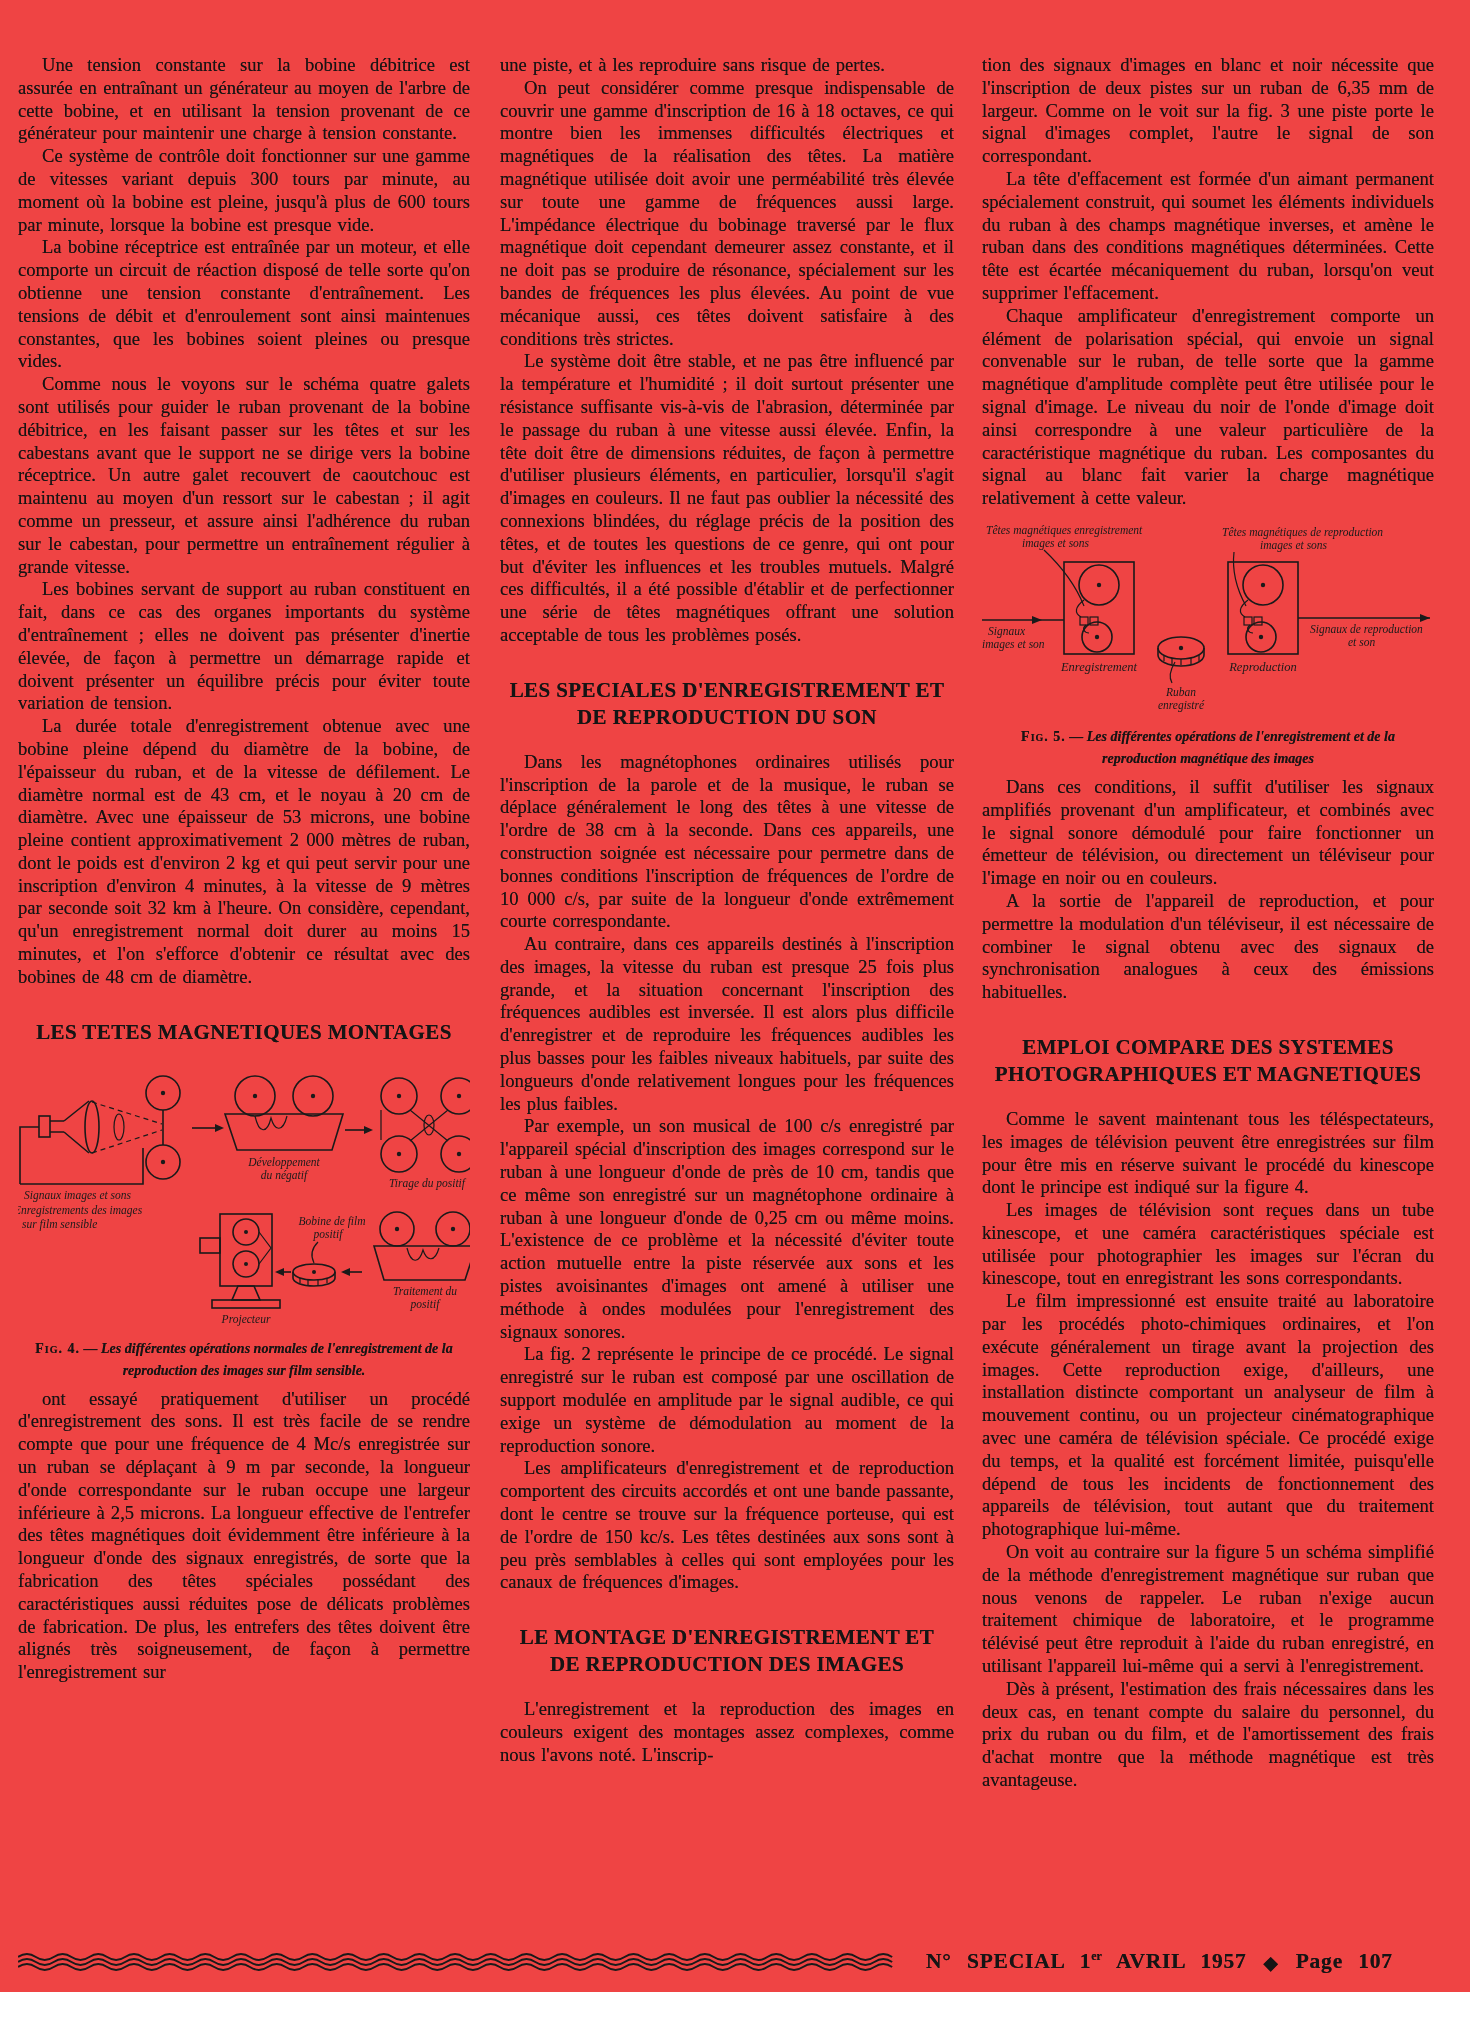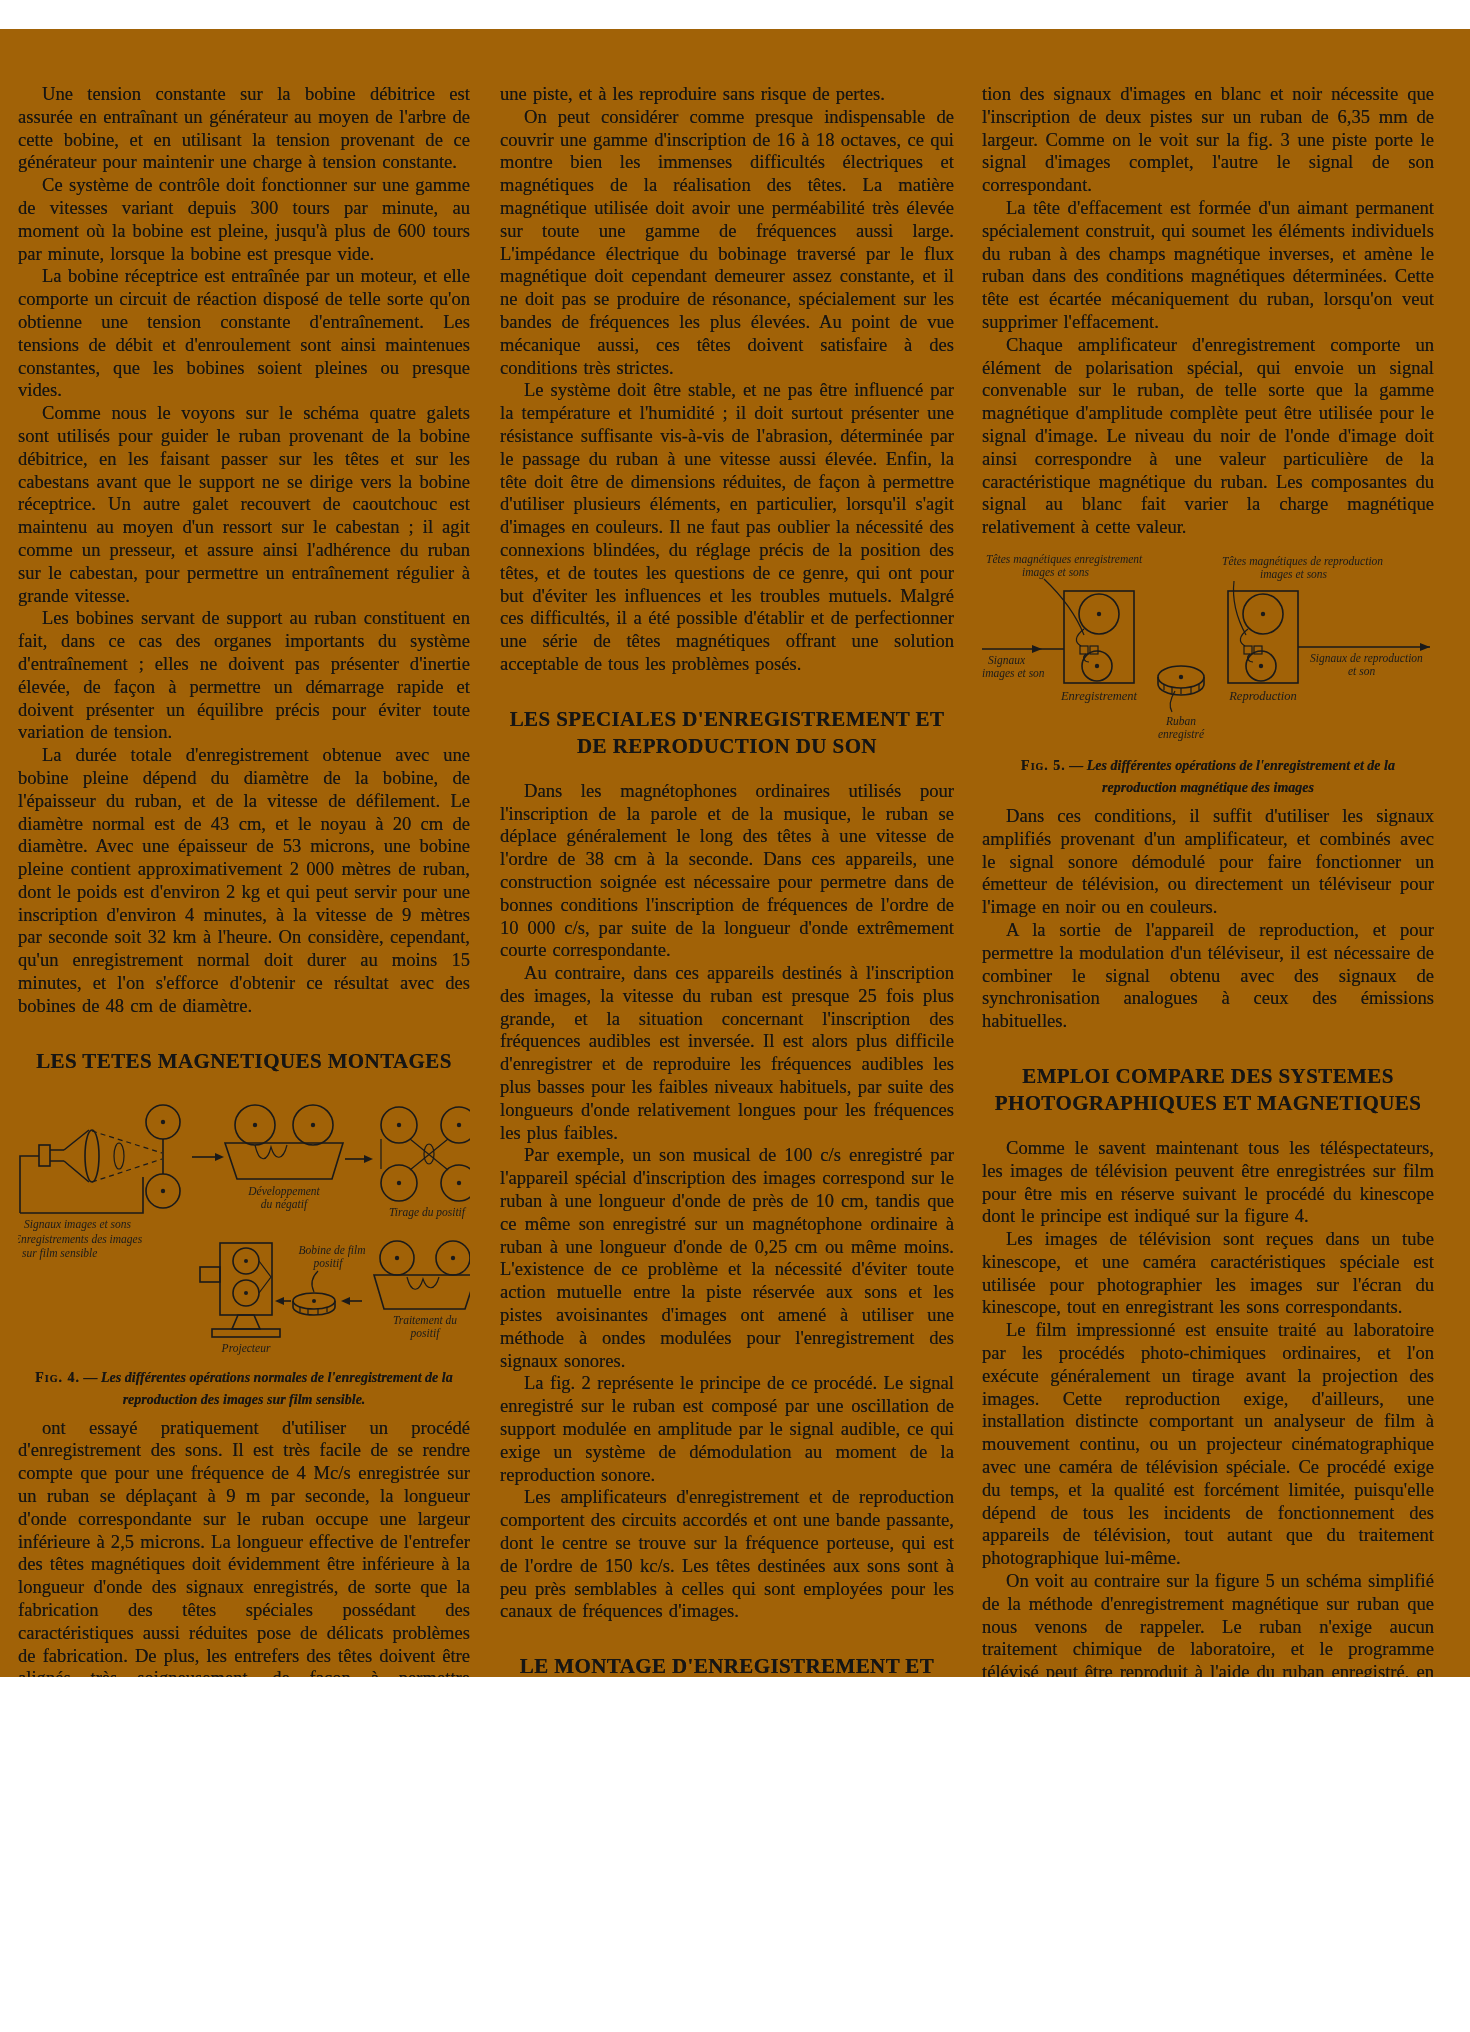--- a/index.html
+++ b/index.html
@@ -4,10 +4,9 @@
 <style>
   html,body { margin:0; padding:0; background:#ffffff; }
   .page {
-    position:relative; width:1470px; height:1648px;
-    background:#a16207; color:#151515; overflow:hidden;
+    position:relative; width:1470px; height:1992px;
+    background:#ef4444; color:#151515; overflow:hidden;
     font-family:"Liberation Serif", serif;
-    margin-top:29px;
   }
   .col { position:absolute; top:54px; overflow:hidden; }
   #col1 { left:18px;  width:452px; height:1960px; }

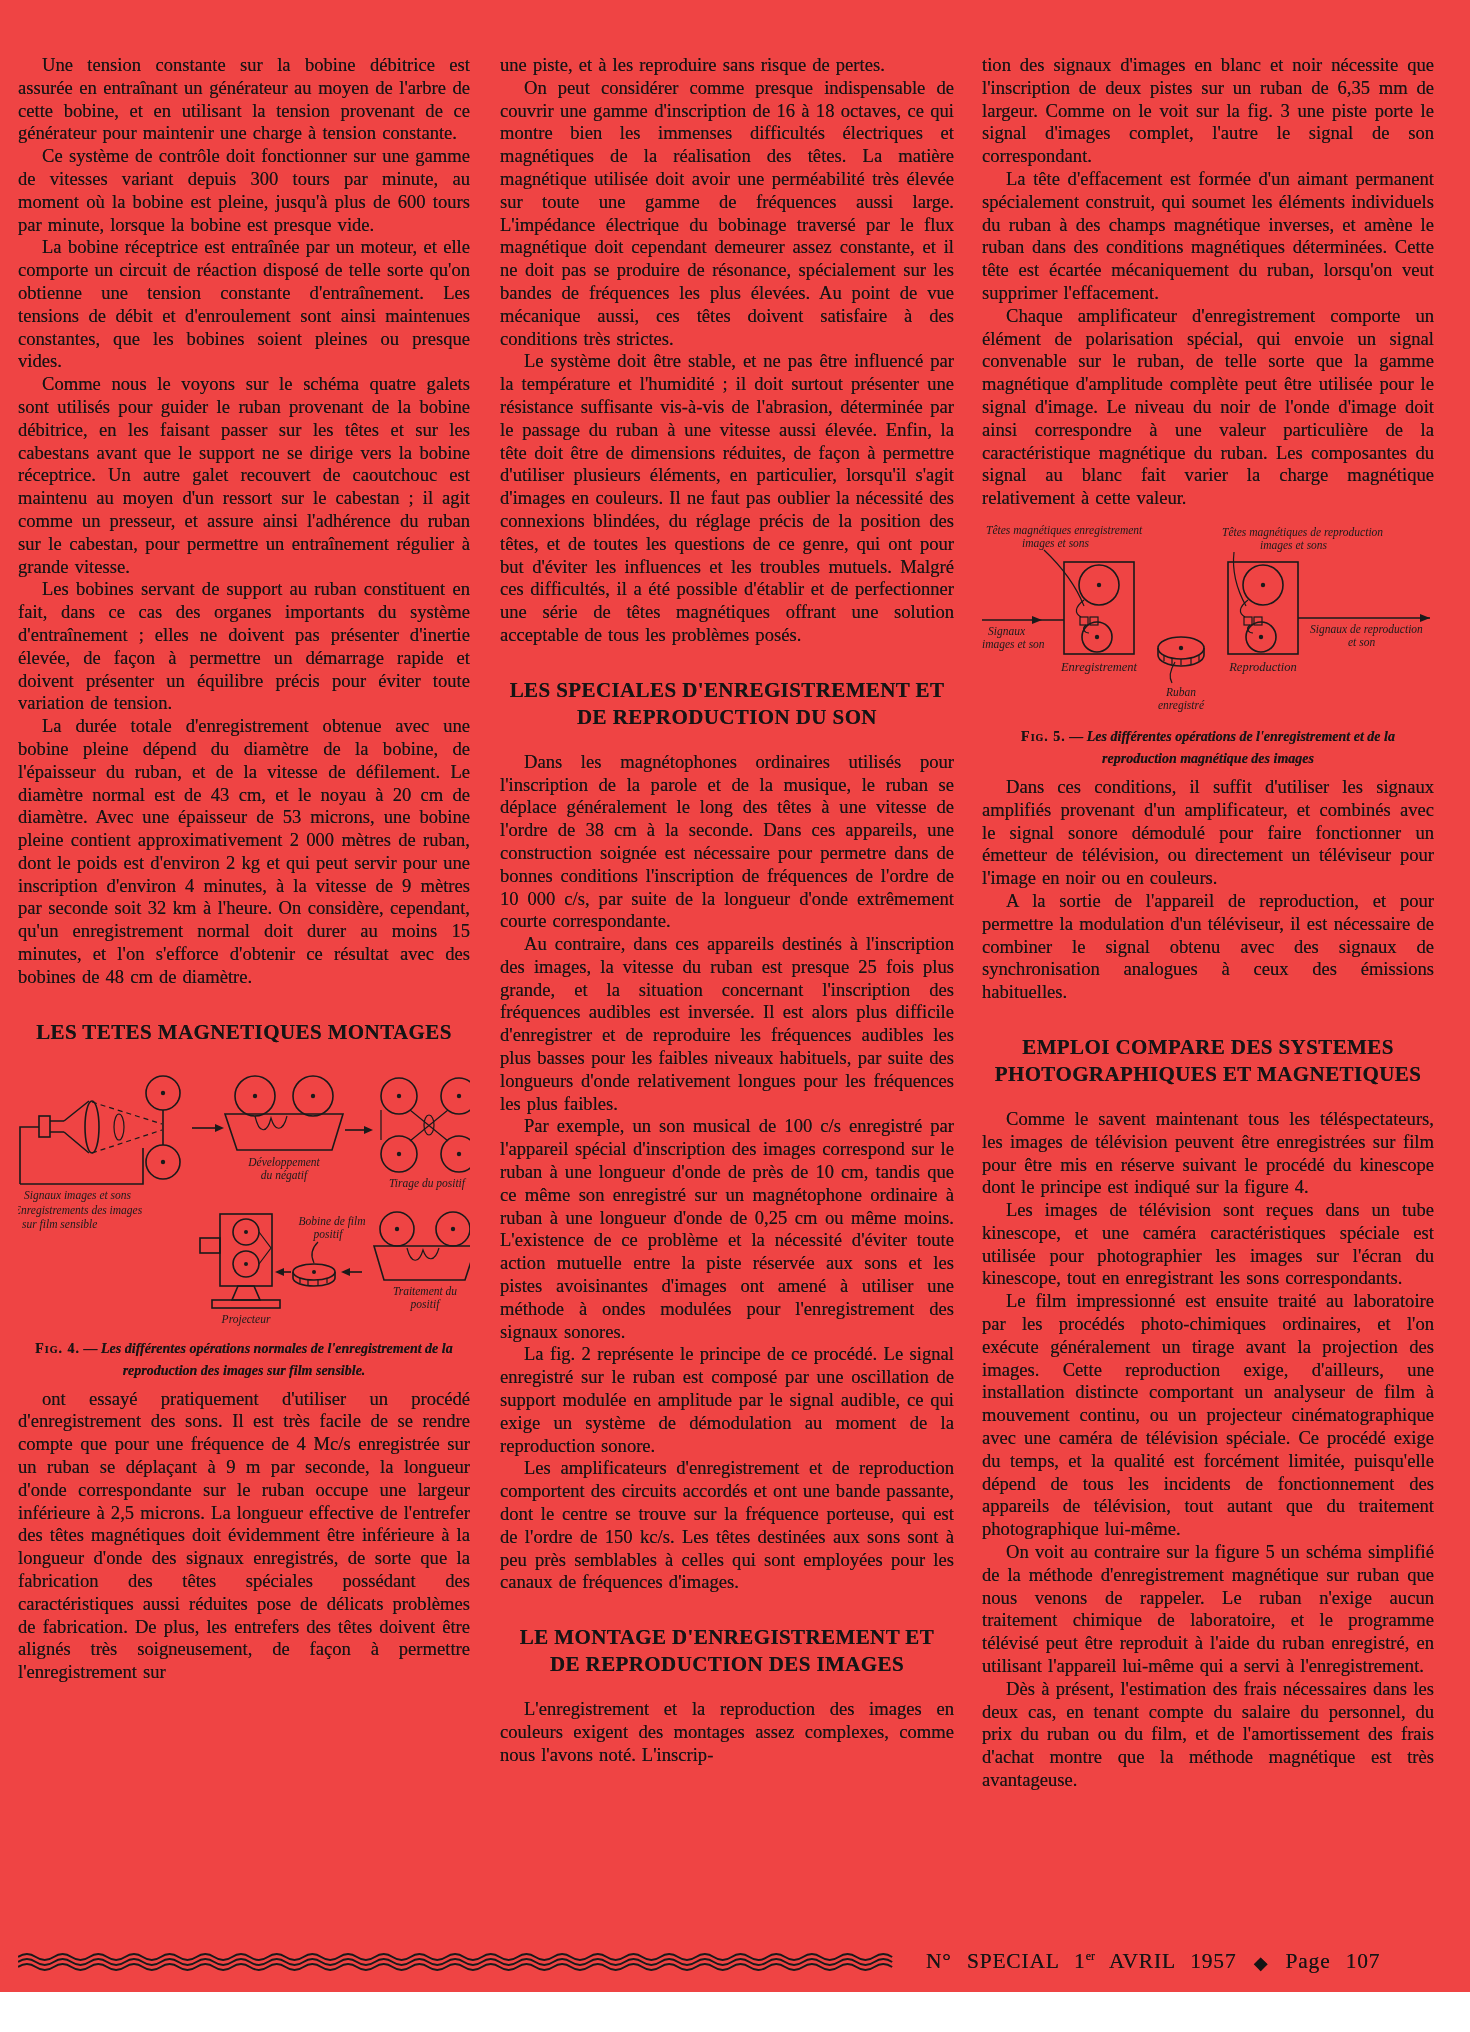--- a/index.html
+++ b/index.html
@@ -54,7 +54,7 @@
   }
   .footer .squiggle { flex:0 0 auto; }
   .footer-text {
-    white-space:nowrap; font-weight:normal; font-size:21.5px;
+    white-space:nowrap; font-weight:bold; font-size:21.5px;
     letter-spacing:0.8px; word-spacing:9px;
     text-shadow:0 0 0.5px rgba(0,0,0,0.6);
   }

